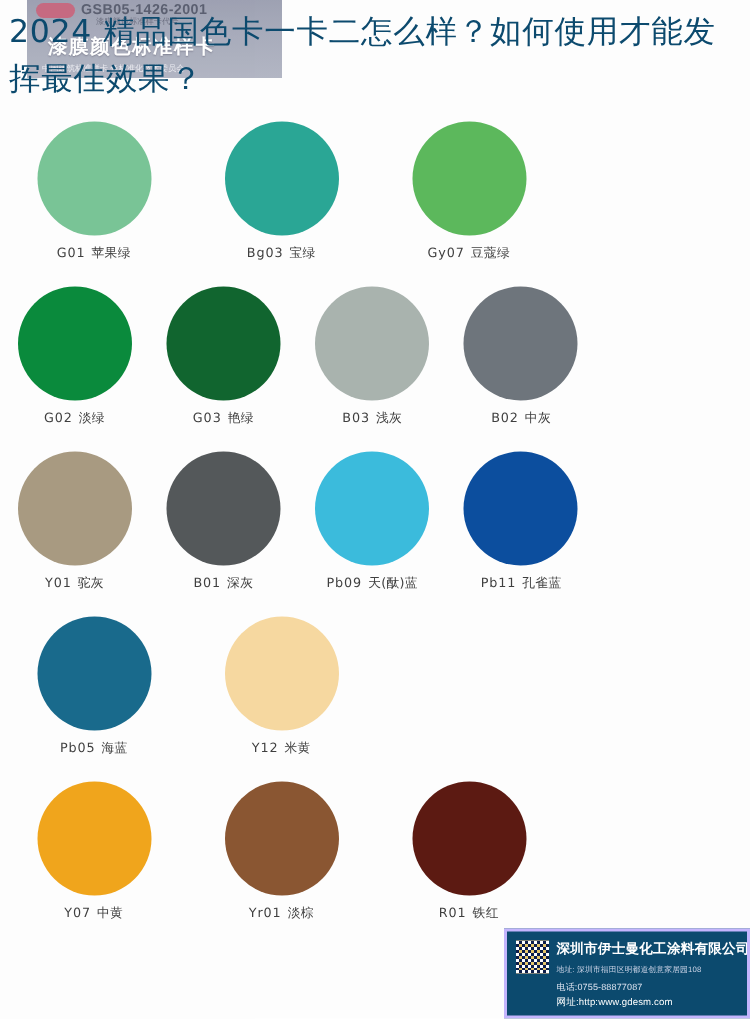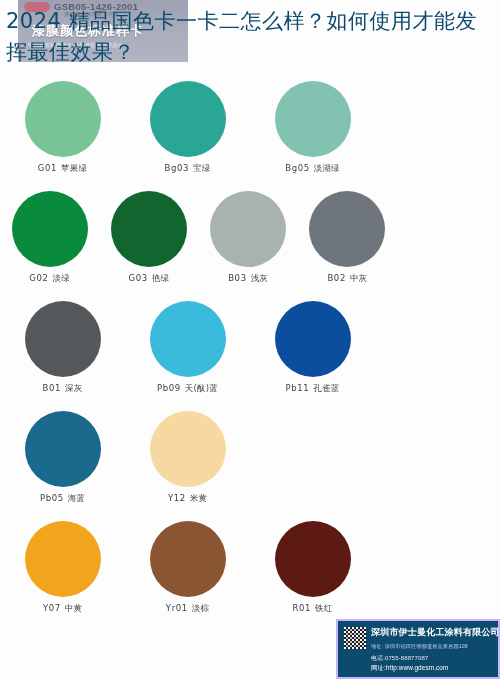--- a/index.html
+++ b/index.html
@@ -22,7 +22,7 @@
     left: 18px;
     top: 0px;
     width: 170px;
-    height: 62px;
+    height: 52px;
     background: linear-gradient(180deg, #9397aa 0%, #9fa3b4 45%, #aaaebd 100%);
     opacity: 0.9;
     overflow: hidden;

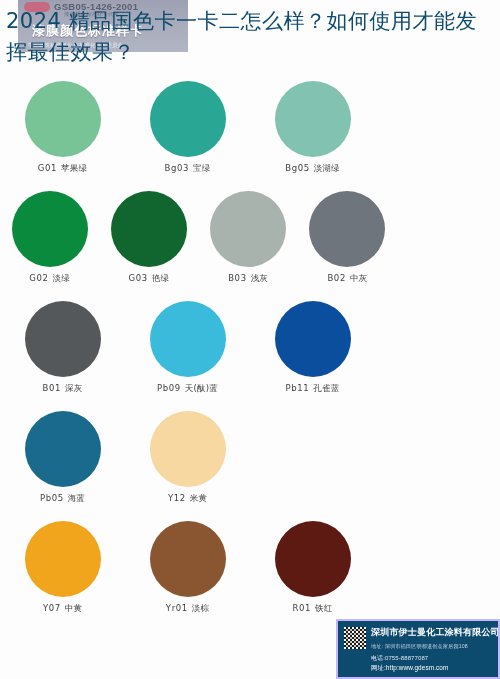--- a/index.html
+++ b/index.html
@@ -198,6 +198,10 @@
       <div class="swatch-label"><span class="code">Bg03</span><span>宝绿</span></div>
     </div>
     <div class="swatch-cell">
+      <div class="swatch-dot" style="background-color: rgb(92, 184, 92);"></div>
+      <div class="swatch-label"><span class="code">Gy07</span><span>豆蔻绿</span></div>
+    </div>
+    <div class="swatch-cell">
       <div class="swatch-dot" style="background-color: rgb(130, 194, 176);"></div>
       <div class="swatch-label"><span class="code">Bg05</span><span>淡湖绿</span></div>
     </div>

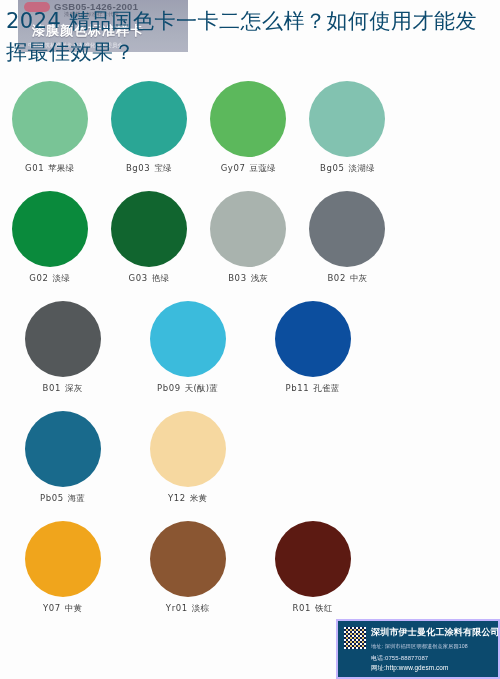--- a/index.html
+++ b/index.html
@@ -201,10 +201,6 @@
       <div class="swatch-dot" style="background-color: rgb(92, 184, 92);"></div>
       <div class="swatch-label"><span class="code">Gy07</span><span>豆蔻绿</span></div>
     </div>
-    <div class="swatch-cell">
-      <div class="swatch-dot" style="background-color: rgb(130, 194, 176);"></div>
-      <div class="swatch-label"><span class="code">Bg05</span><span>淡湖绿</span></div>
-    </div>
   </div>
 
   <div class="swatch-row">

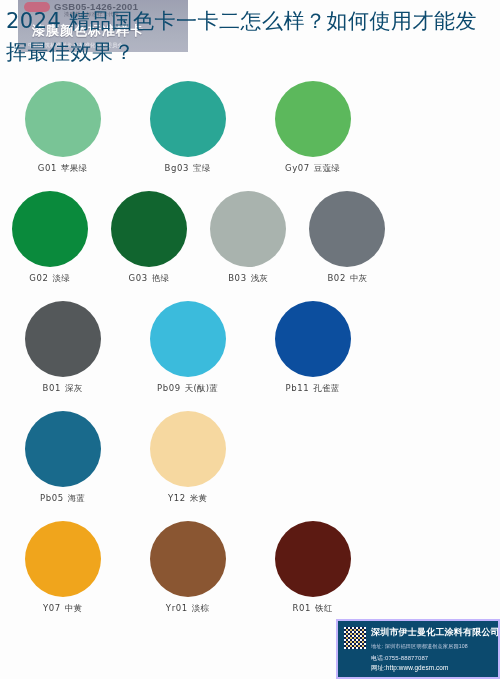--- a/index.html
+++ b/index.html
@@ -224,6 +224,10 @@
 
   <div class="swatch-row">
     <div class="swatch-cell">
+      <div class="swatch-dot" style="background-color: rgb(168, 154, 129);"></div>
+      <div class="swatch-label"><span class="code">Y01</span><span>驼灰</span></div>
+    </div>
+    <div class="swatch-cell">
       <div class="swatch-dot" style="background-color: rgb(84, 88, 90);"></div>
       <div class="swatch-label"><span class="code">B01</span><span>深灰</span></div>
     </div>

